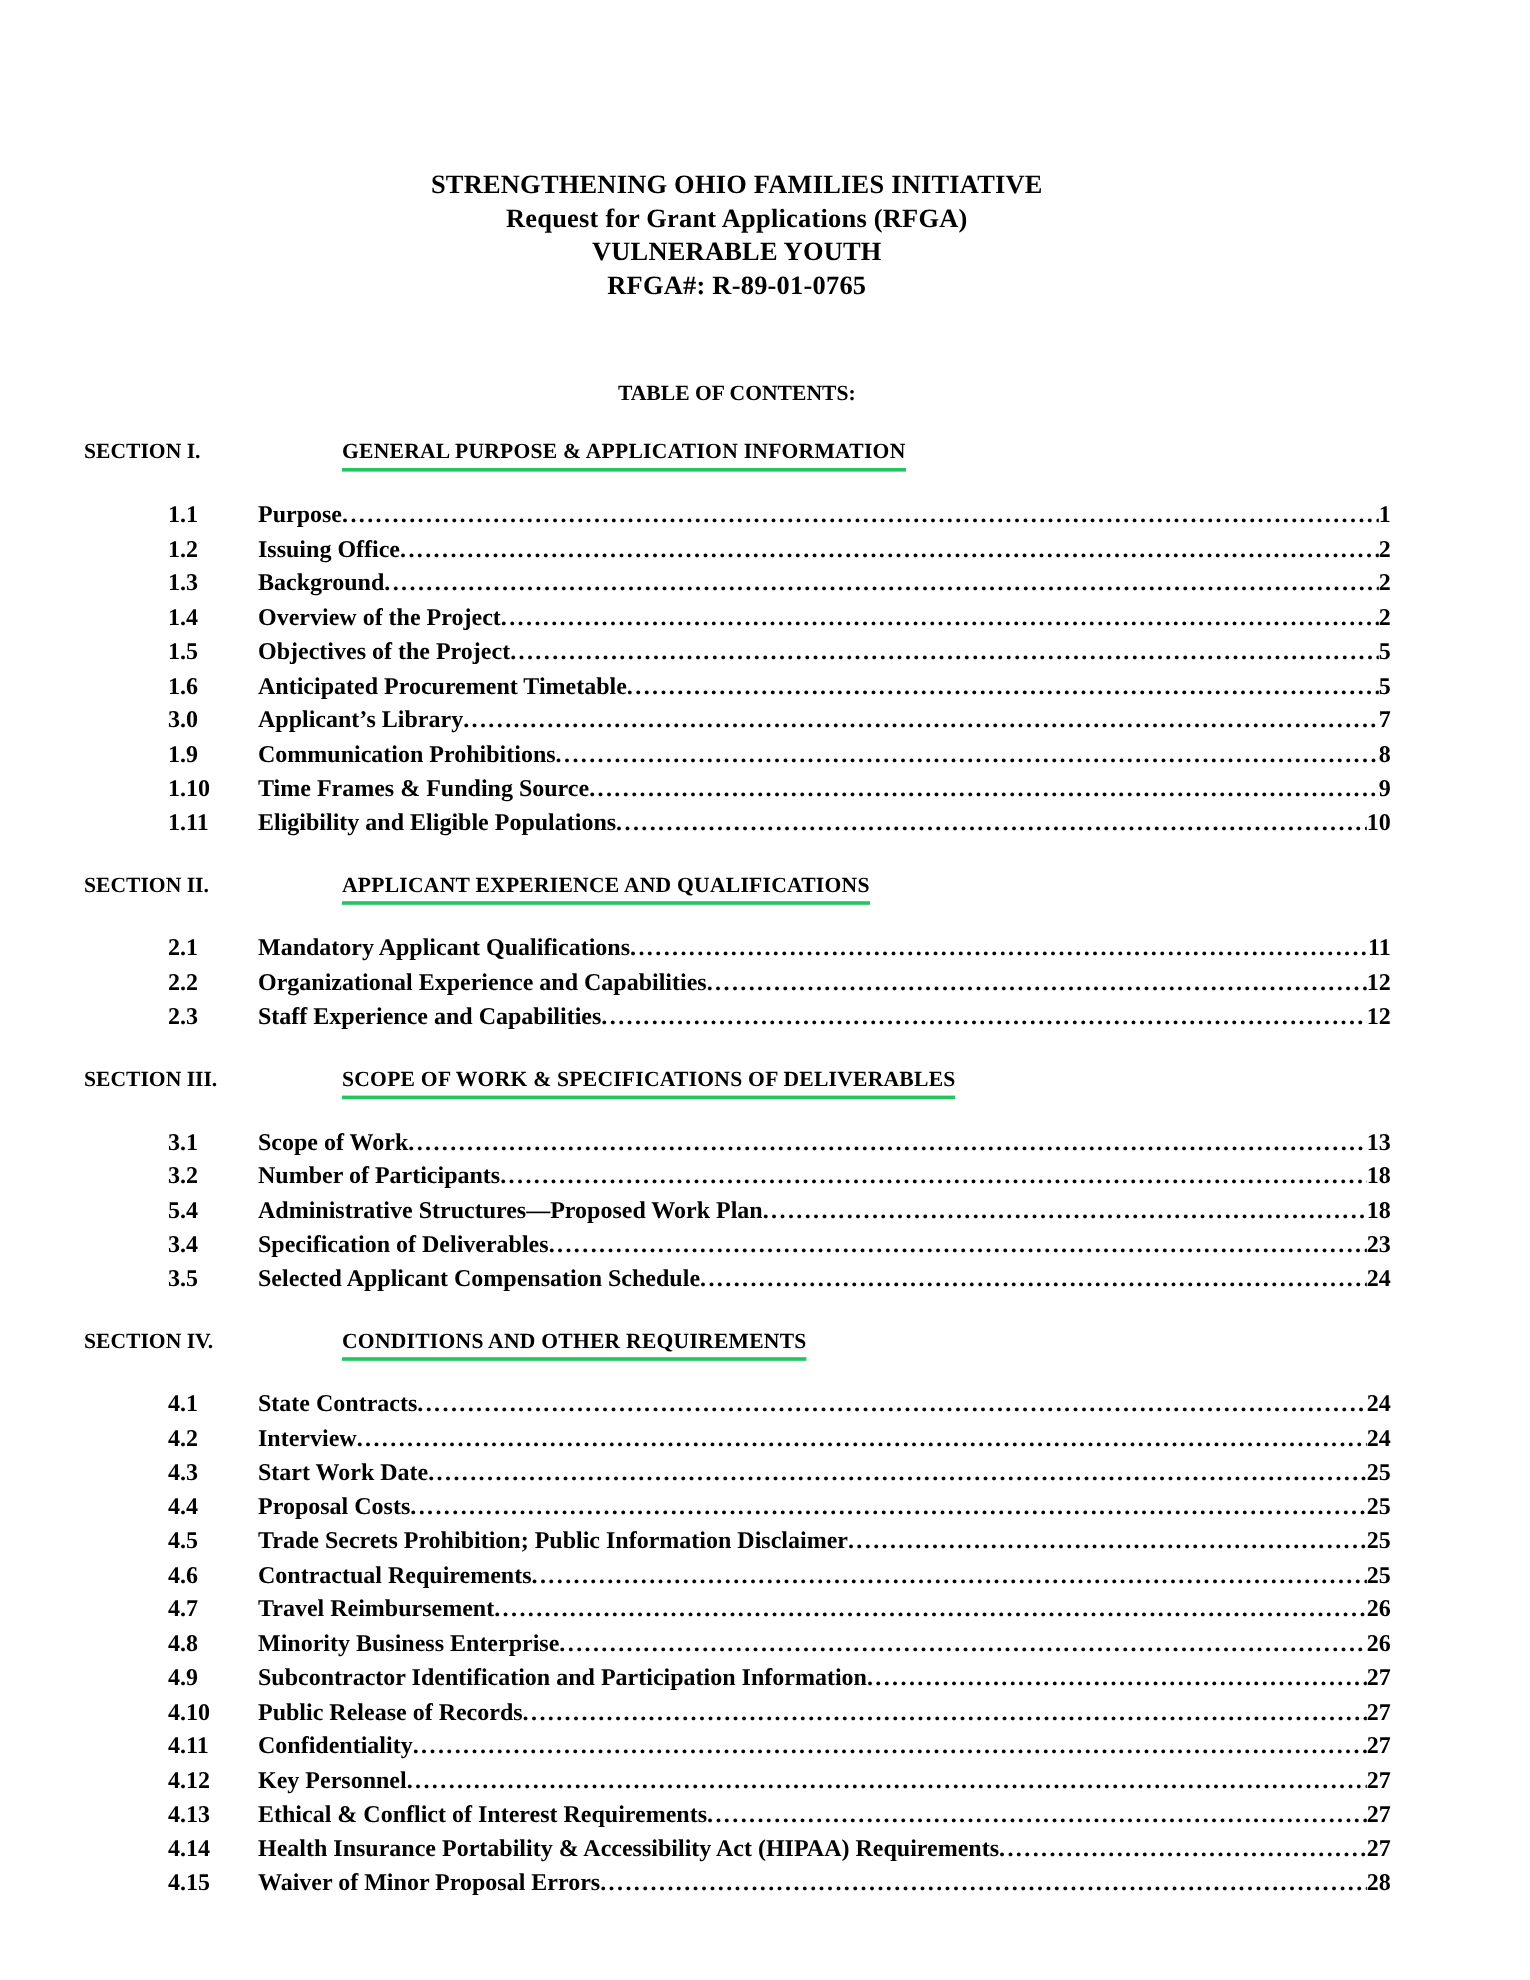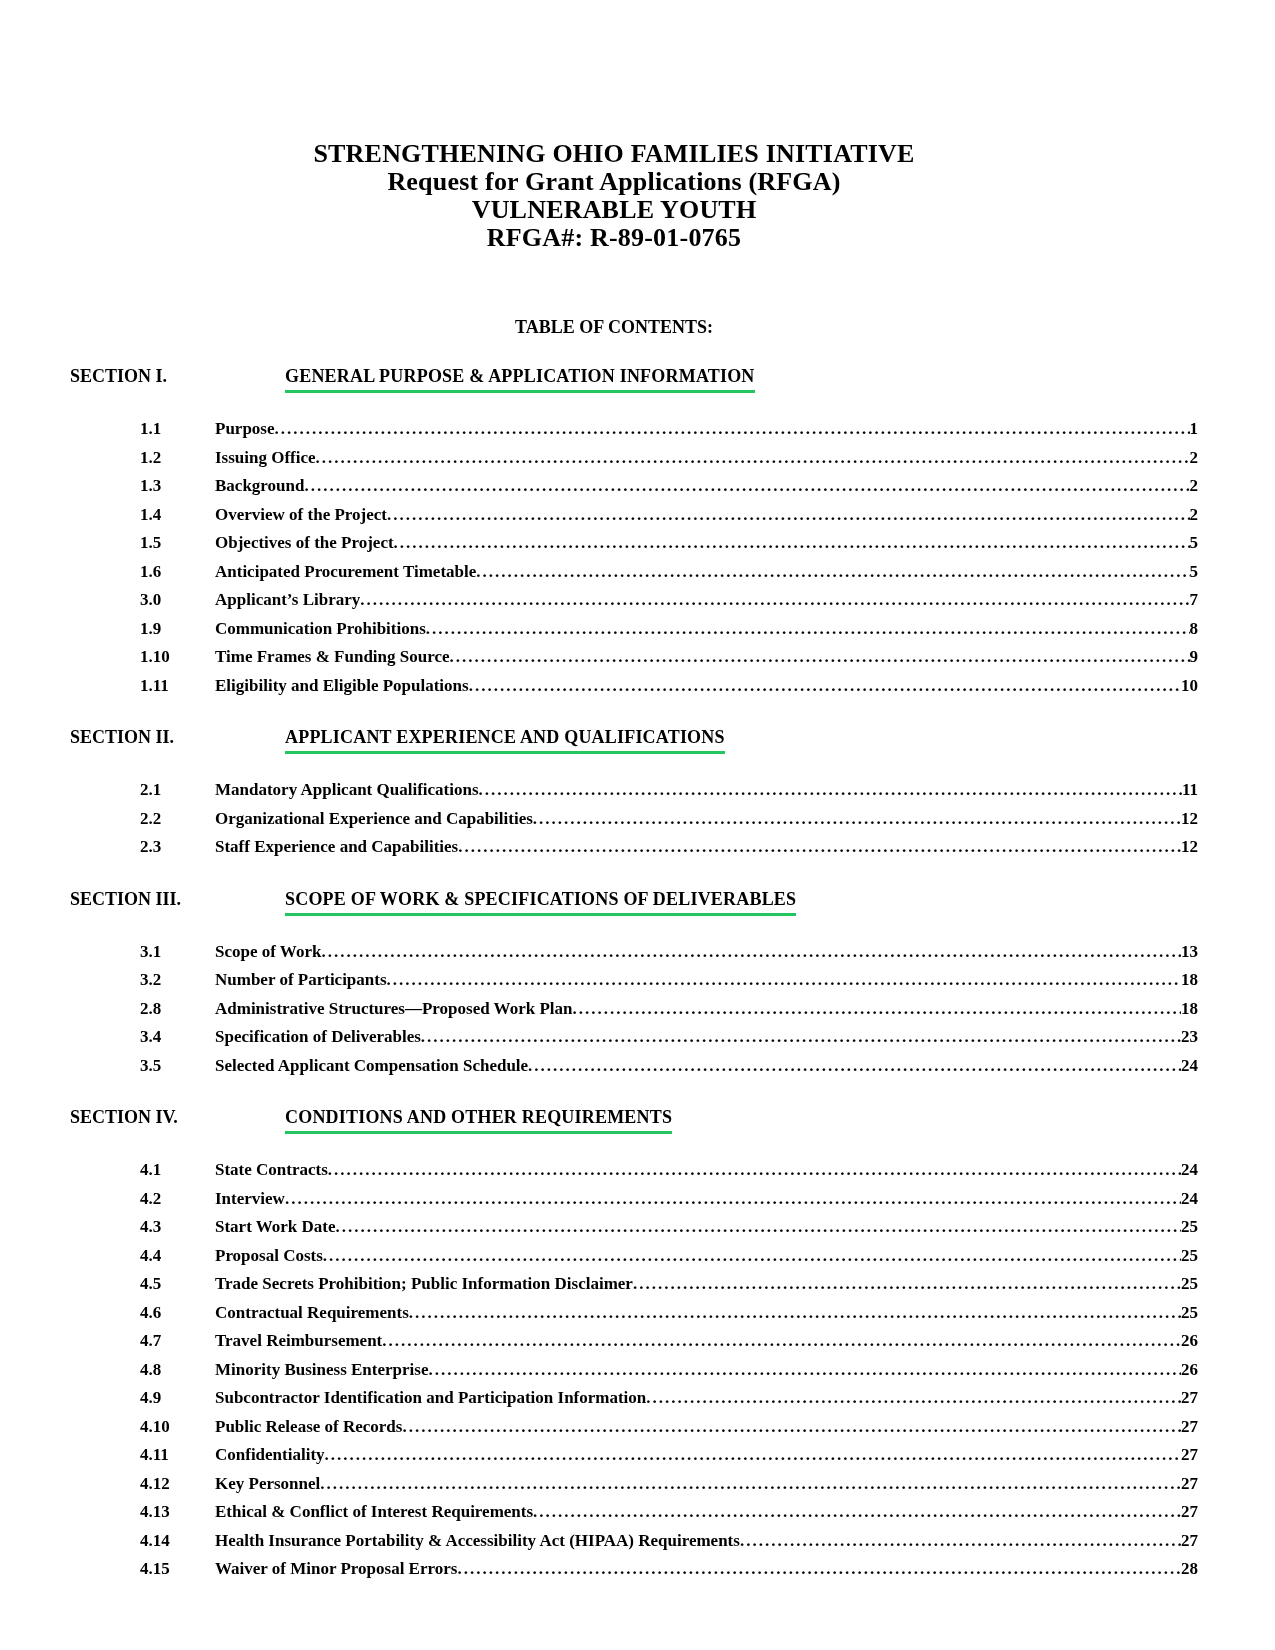--- a/index.html
+++ b/index.html
@@ -18,7 +18,7 @@
   .title-block {
     margin-right: 117px;
     text-align: center;
-    font-size: 26px;
+    font-size: 22px;
     line-height: 28px;
     letter-spacing: 0.2px;
   }

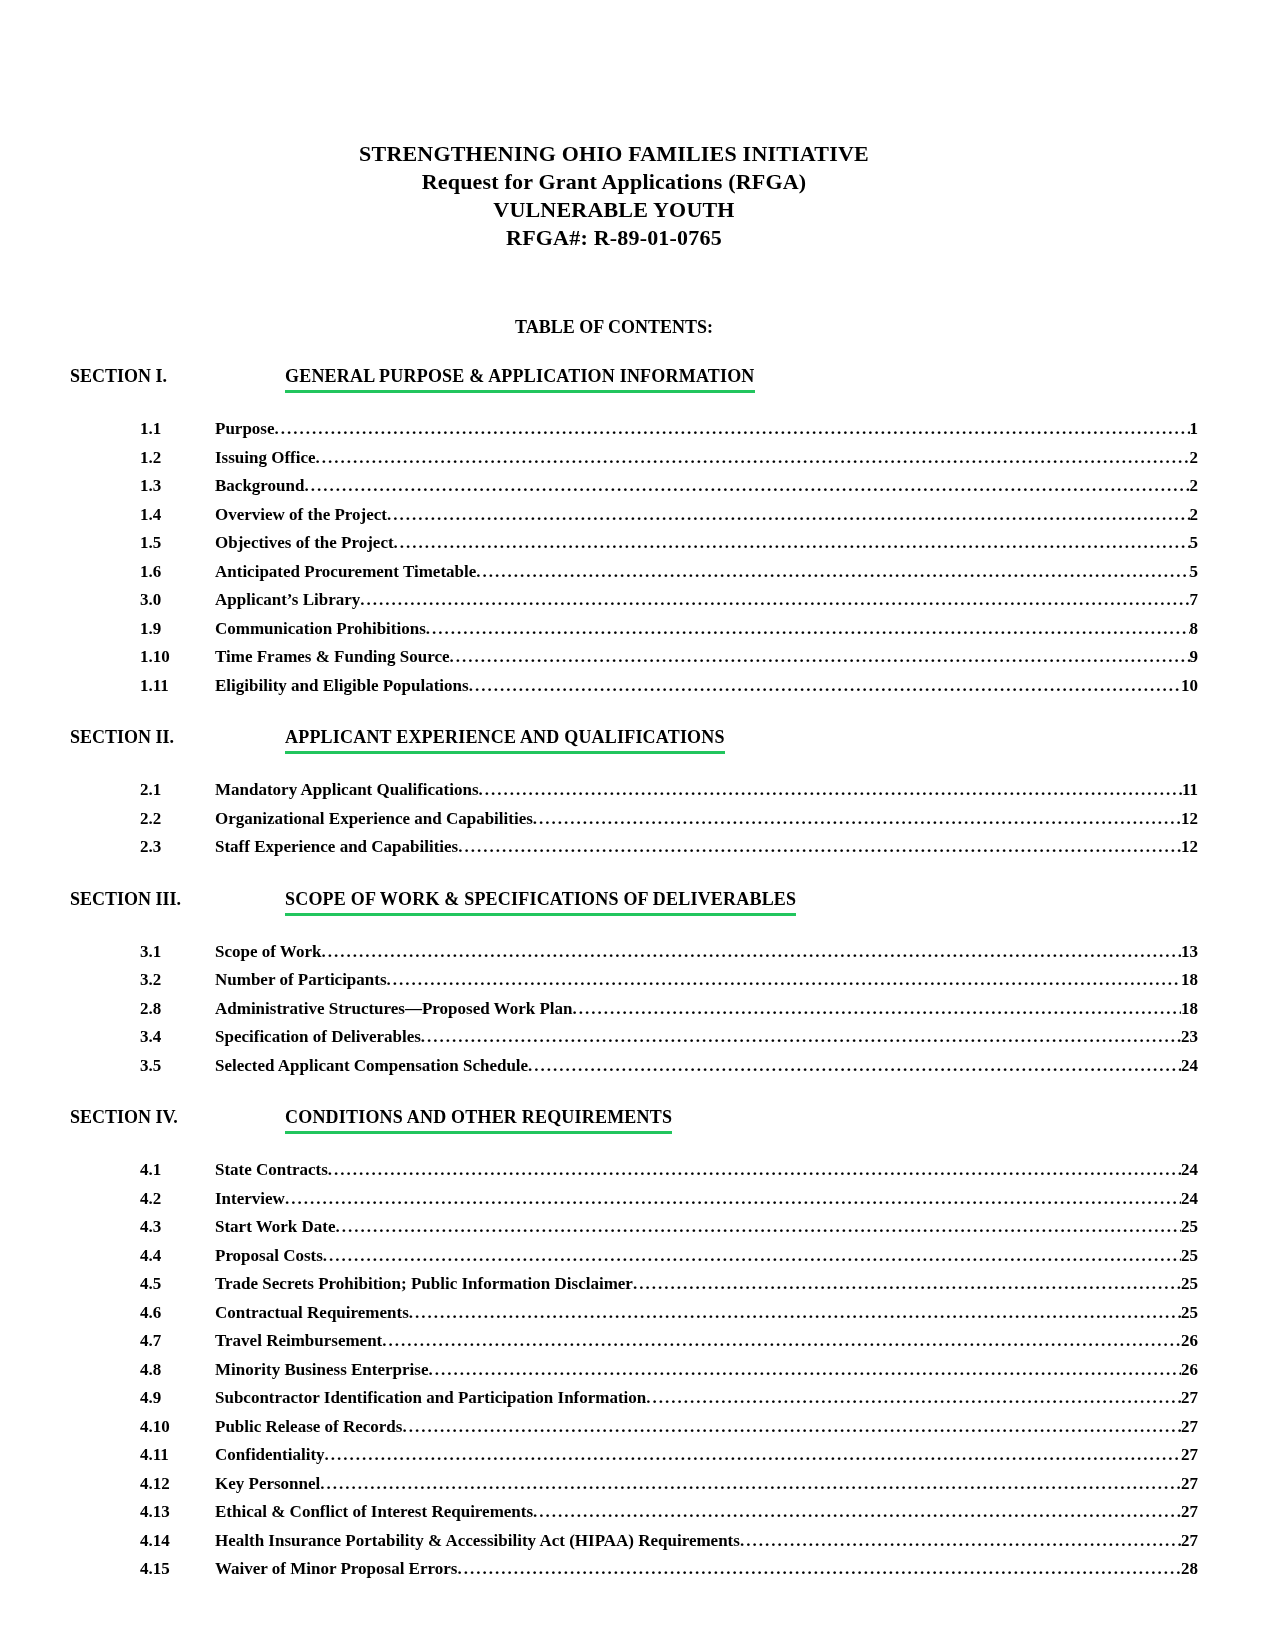--- a/index.html
+++ b/index.html
@@ -47,9 +47,9 @@
   .toc-row {
     display: flex;
     align-items: flex-end;
-    font-size: 17px;
+    font-size: 20px;
     line-height: 28.5px;
-    margin-right: 77px;
+    margin-right: 116px;
   }
   .toc-num { flex: none; width: 75px; margin-left: 70px; }
   .toc-title { flex: none; white-space: nowrap; }

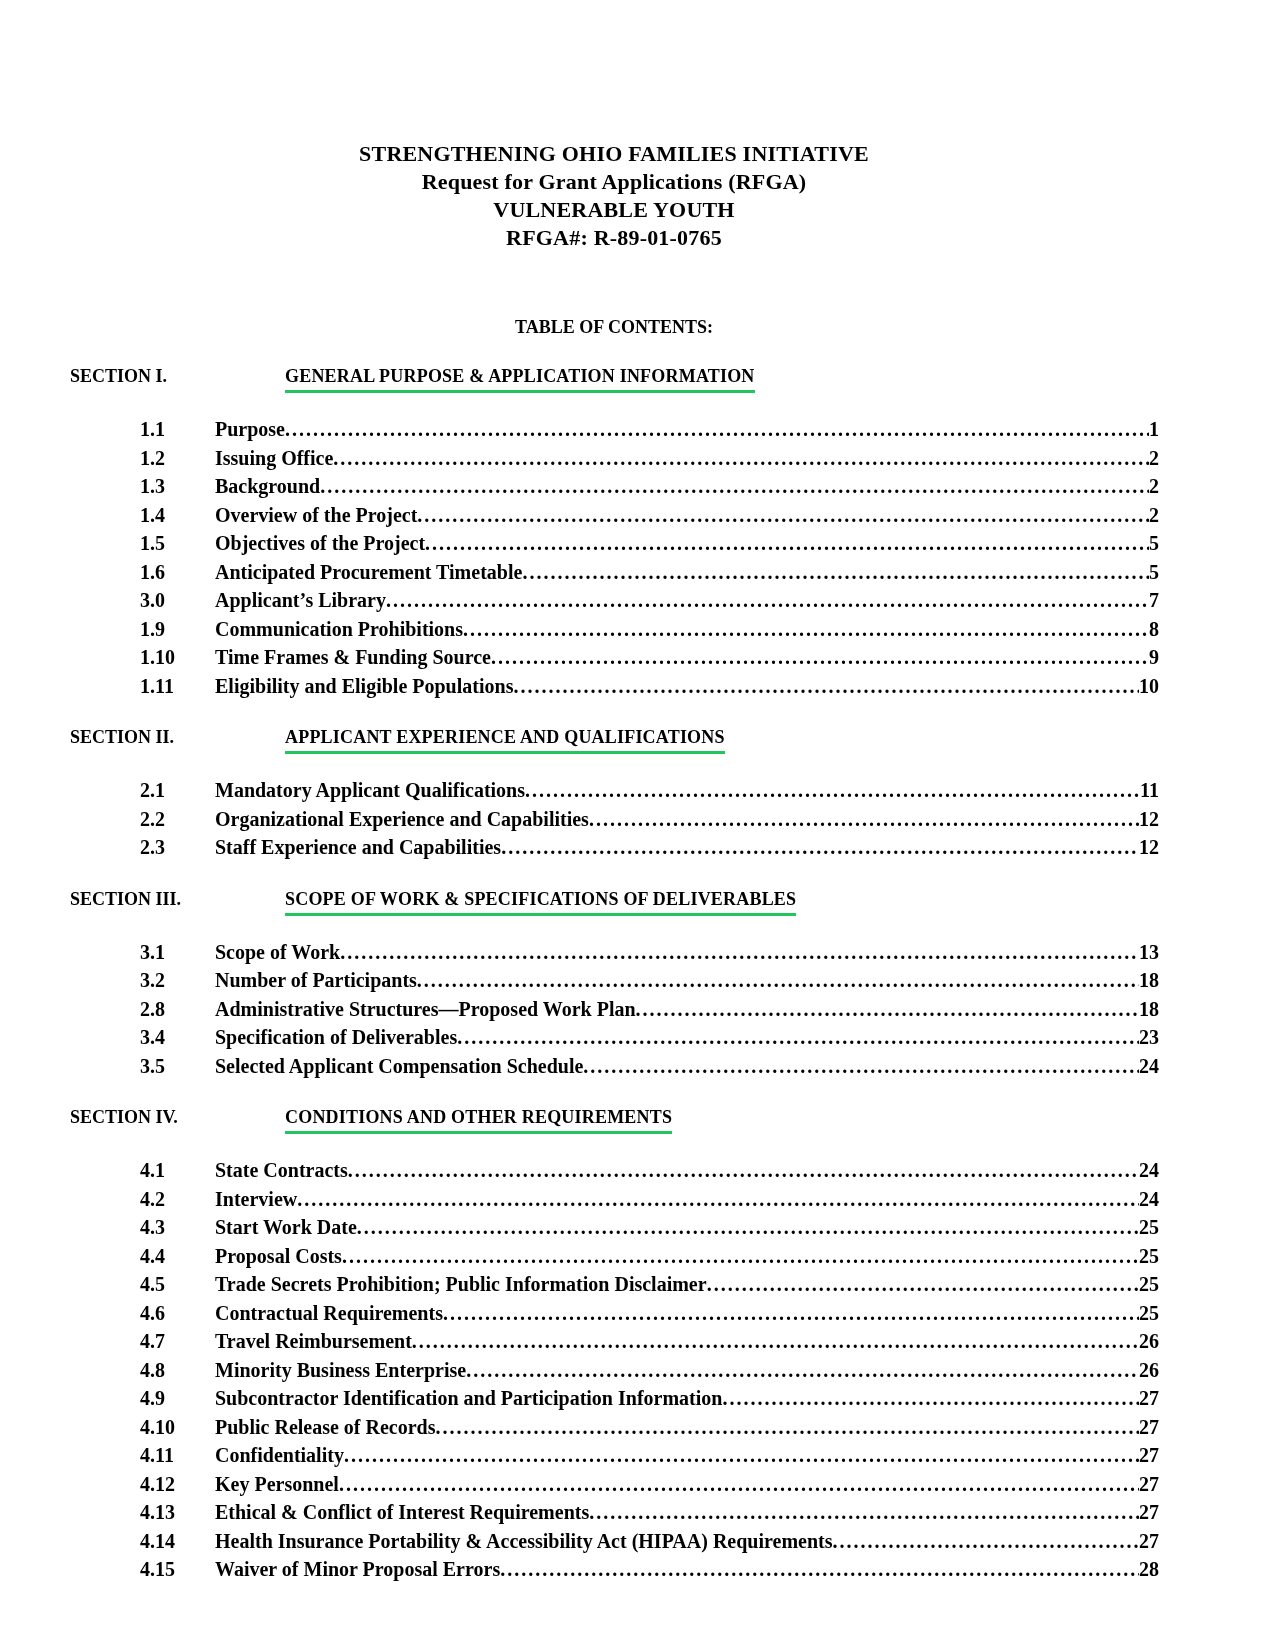--- a/index.html
+++ b/index.html
@@ -208,7 +208,7 @@
   </div>
 
   <div class="toc-row">
-    <span class="toc-num">2.8</span>
+    <span class="toc-num">5.4</span>
     <span class="toc-title">Administrative Structures—Proposed Work Plan </span>
     <span class="toc-dots"></span>
     <span class="toc-page">18</span>

